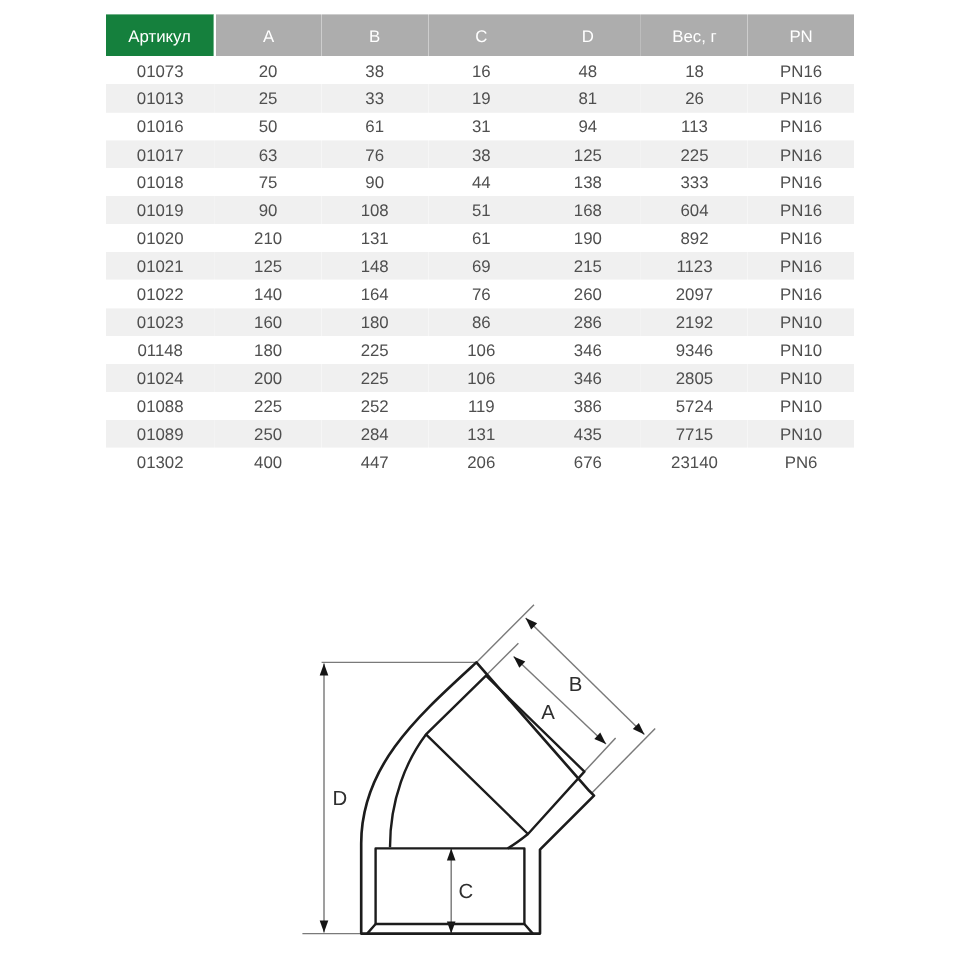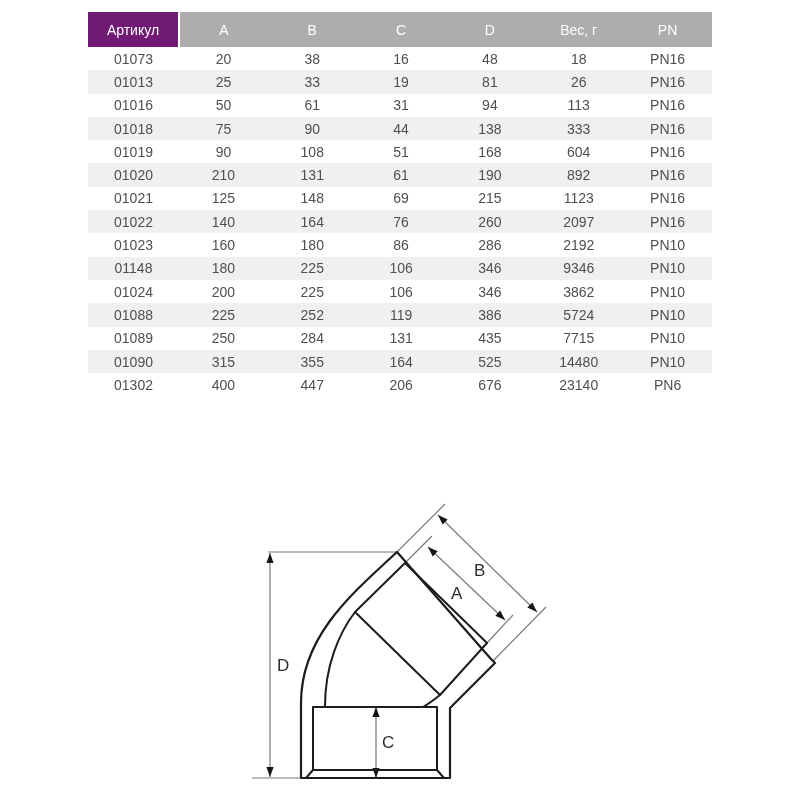--- a/index.html
+++ b/index.html
@@ -41,7 +41,7 @@
     font-size: 14px;
   }
   .spec-table thead th.article-th {
-    background: #701a75;
+    background: #15803d;
     border-right: 2px solid #ffffff;
     width: 90px;
   }

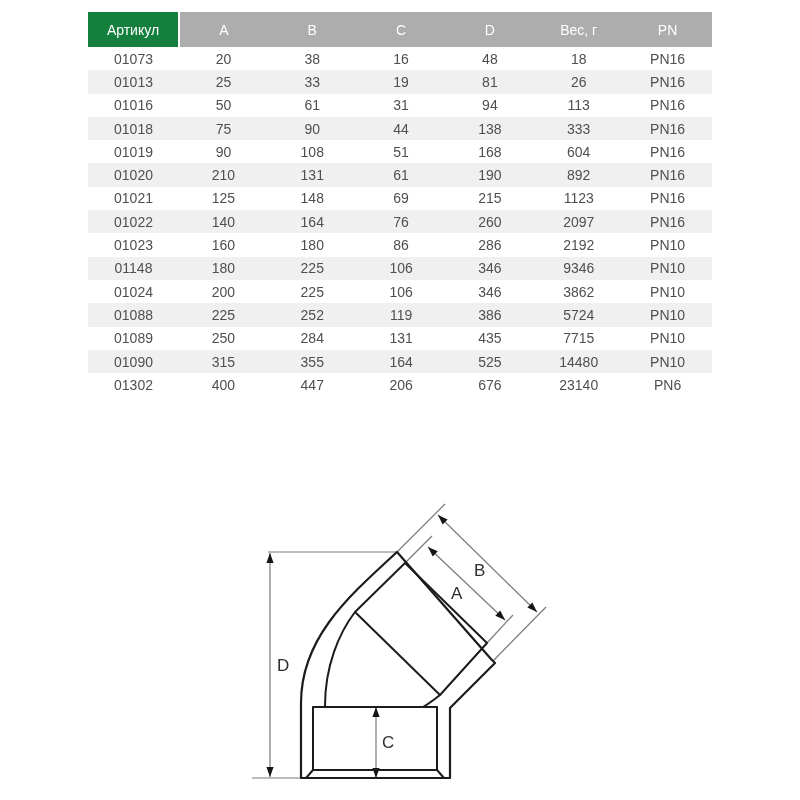--- a/index.html
+++ b/index.html
@@ -128,6 +128,15 @@
           <td>PN16</td>
         </tr>
         <tr>
+          <td>01017</td>
+          <td>63</td>
+          <td>76</td>
+          <td>38</td>
+          <td>125</td>
+          <td>225</td>
+          <td>PN16</td>
+        </tr>
+        <tr>
           <td>01018</td>
           <td>75</td>
           <td>90</td>

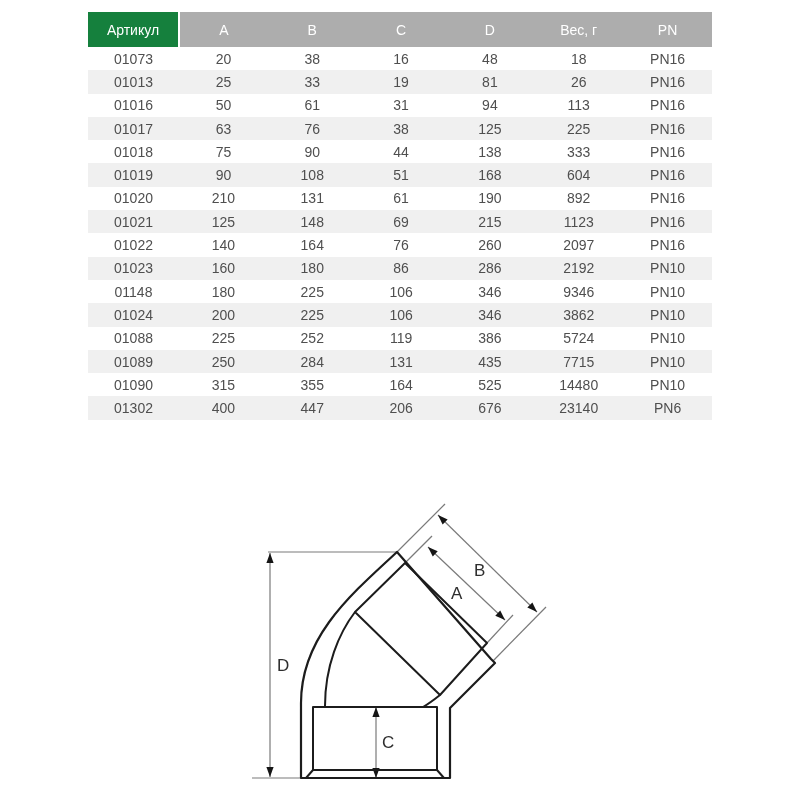--- a/index.html
+++ b/index.html
@@ -205,7 +205,7 @@
           <td>225</td>
           <td>106</td>
           <td>346</td>
-          <td>3862</td>
+          <td>2805</td>
           <td>PN10</td>
         </tr>
         <tr>

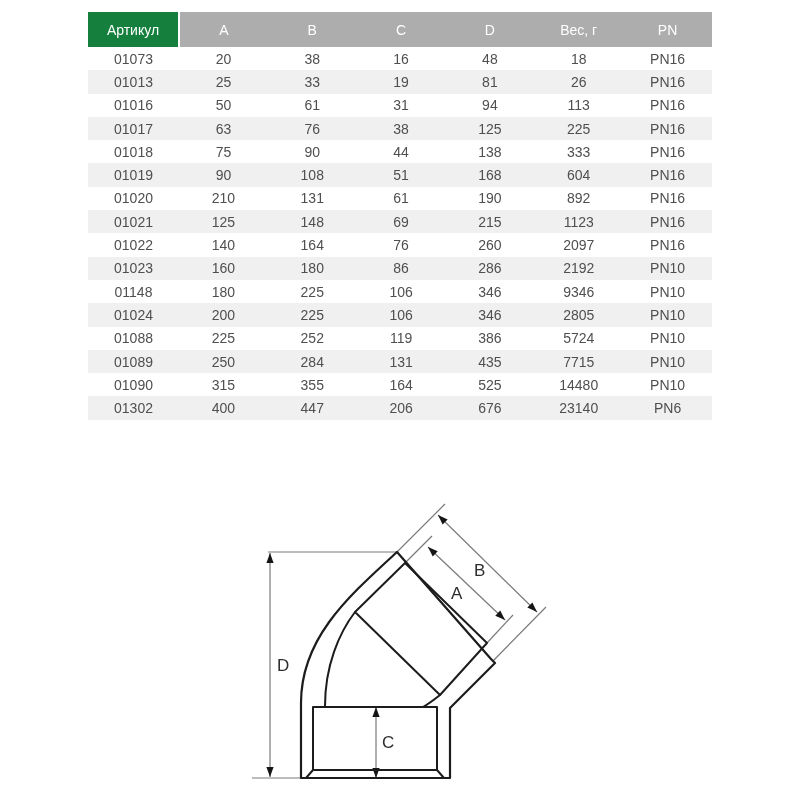--- a/index.html
+++ b/index.html
@@ -227,15 +227,6 @@
           <td>PN10</td>
         </tr>
         <tr>
-          <td>01090</td>
-          <td>315</td>
-          <td>355</td>
-          <td>164</td>
-          <td>525</td>
-          <td>14480</td>
-          <td>PN10</td>
-        </tr>
-        <tr>
           <td>01302</td>
           <td>400</td>
           <td>447</td>

